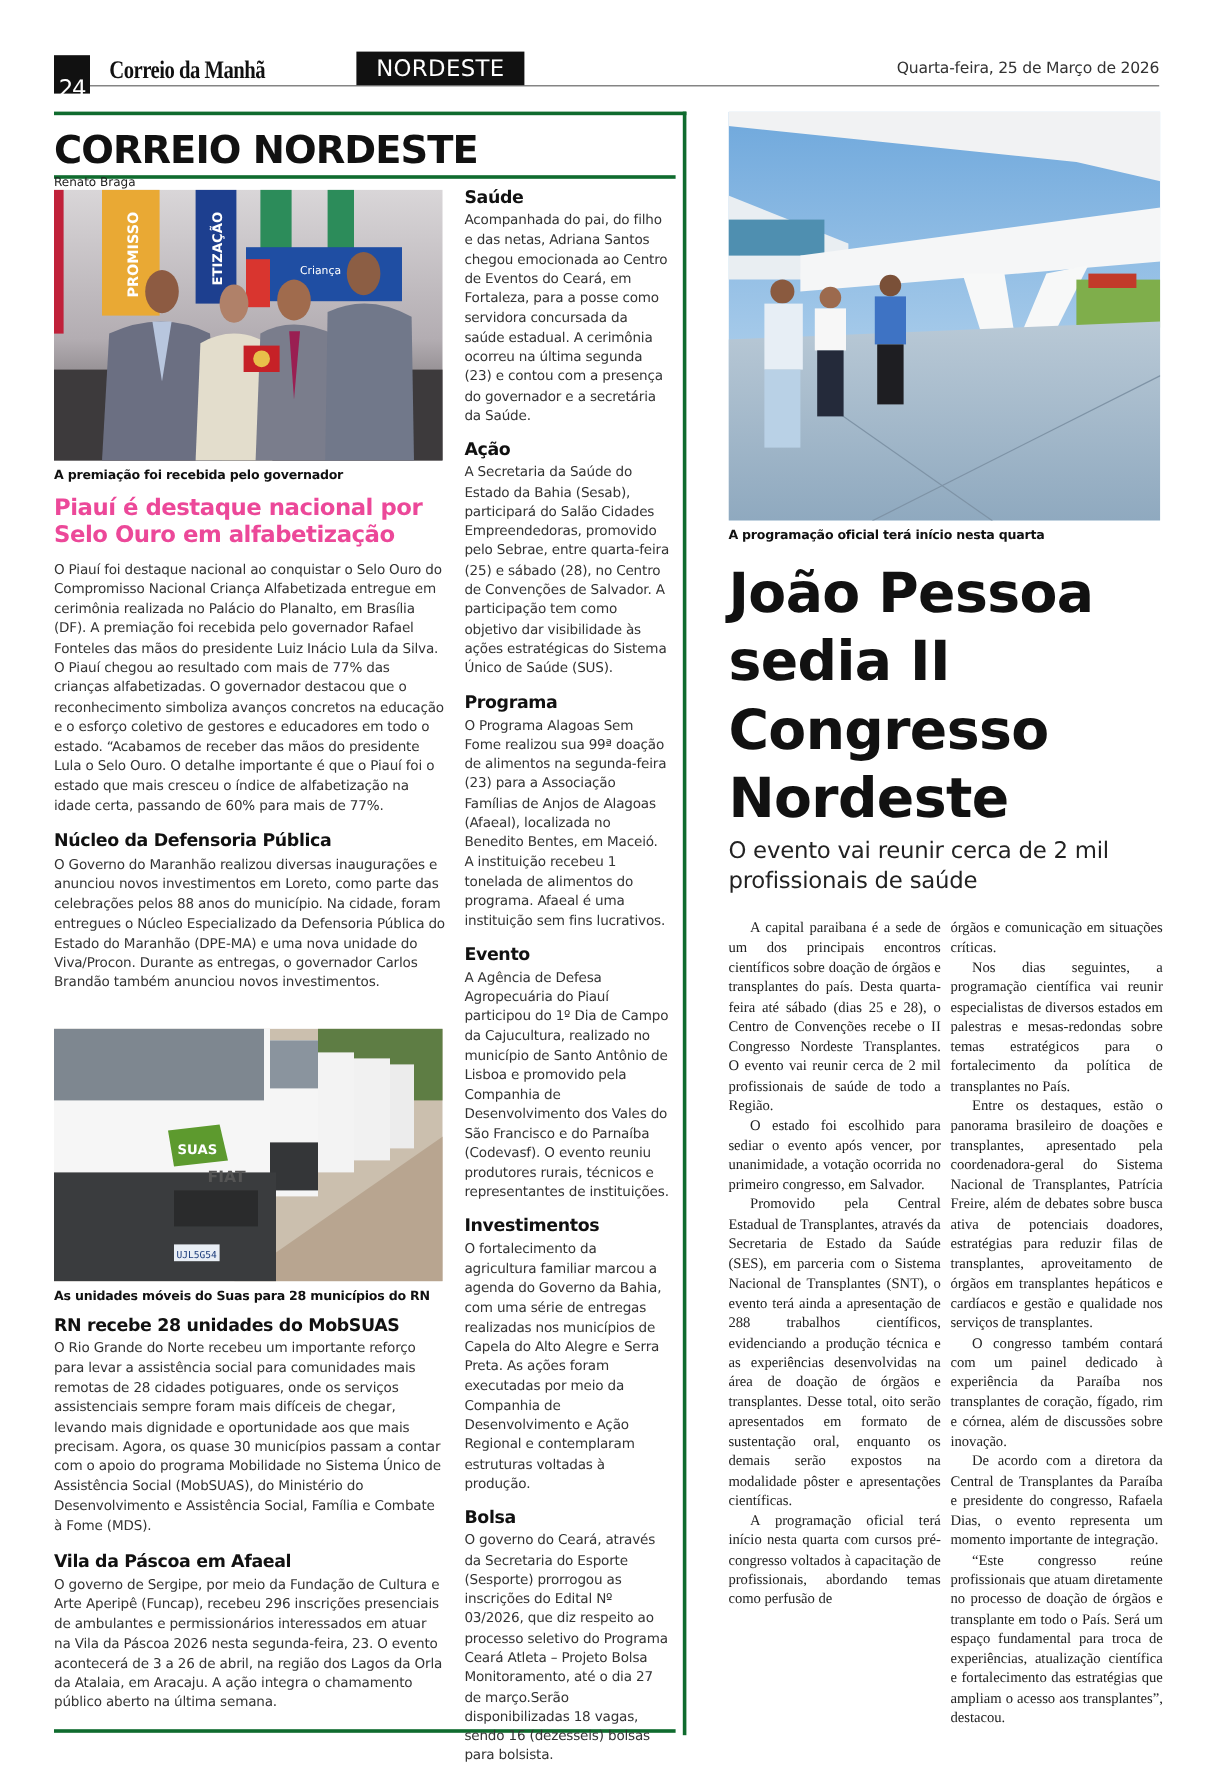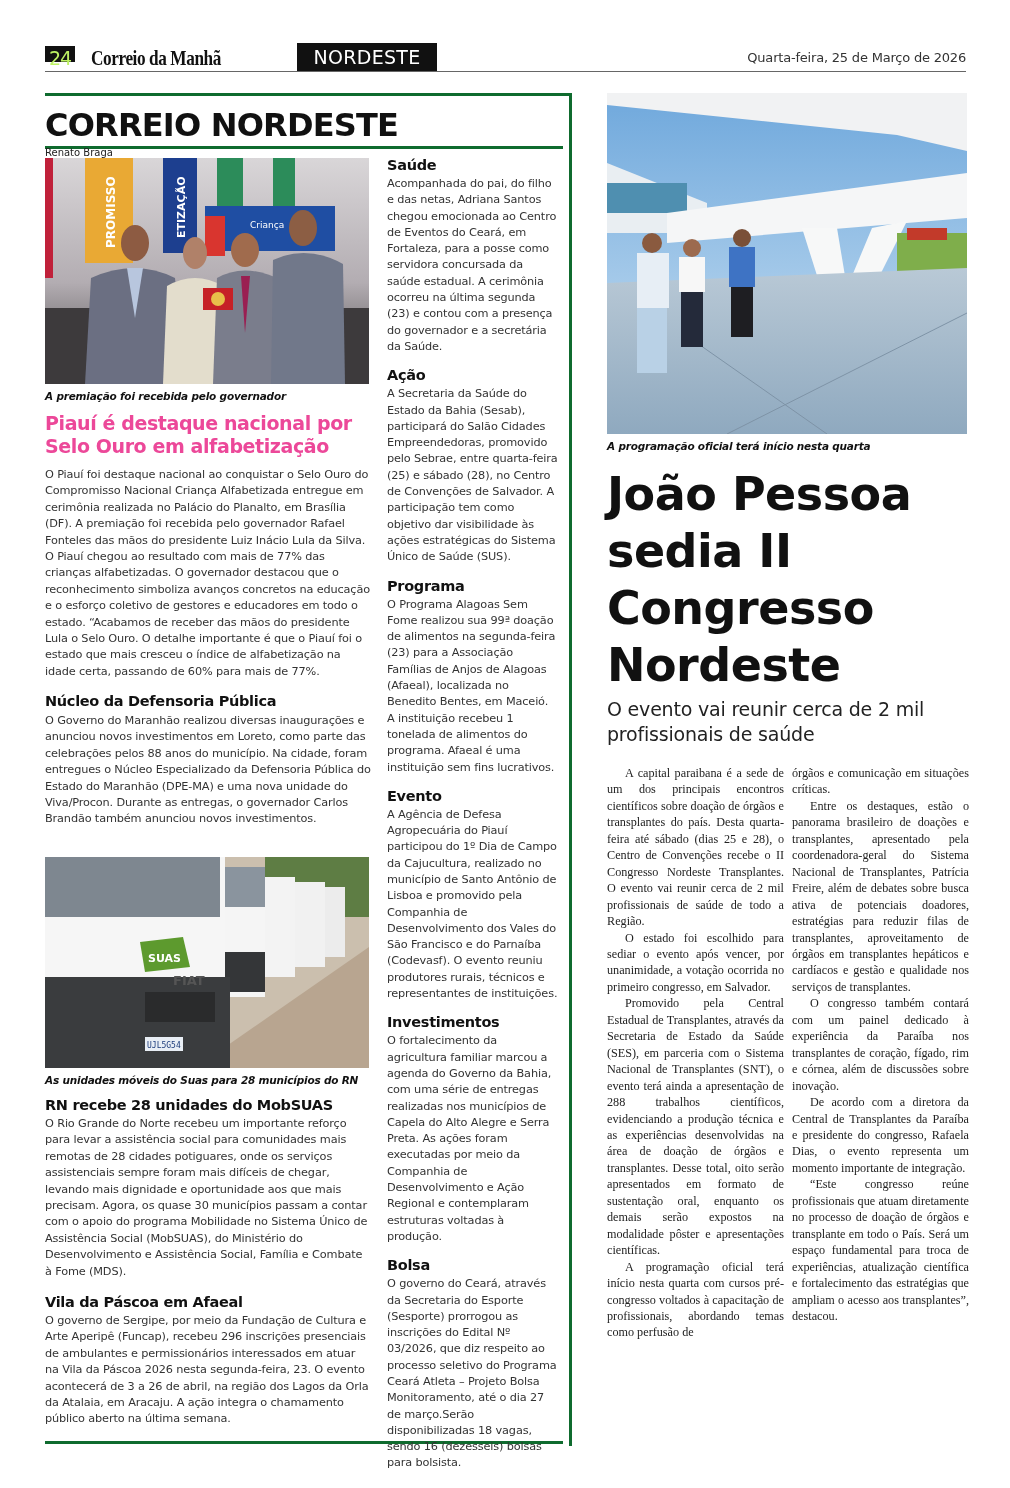--- a/index.html
+++ b/index.html
@@ -8,7 +8,7 @@
 
   
   .masthead { position: absolute; left: 45px; top: 44px; width: 921px; height: 28px; border-bottom: 1.5px solid #666; }
-  .page-num { position: absolute; left: 0; top: 2px; height: 16px; background: #111; color: #bef264; font-family: "DejaVu Sans", sans-serif; font-size: 19px; line-height: 24px; padding: 0 4px; letter-spacing: -1px; }
+  .page-num { position: absolute; left: 0; top: 2px; height: 16px; background: #111; color: #ffffff; font-family: "DejaVu Sans", sans-serif; font-size: 19px; line-height: 24px; padding: 16px 4px; letter-spacing: -1px; }
   .paper-name { position: absolute; left: 46px; top: 2px; font-family: "Liberation Serif", serif; font-weight: bold; font-size: 21px; line-height: 24px; color: #111; transform: scaleX(0.82); transform-origin: left center; letter-spacing: -0.5px; }
   .section-tag { position: absolute; left: 252px; top: -1px; width: 140px; height: 28px; background: #111; color: #fff; font-size: 19px; line-height: 28px; text-align: center; letter-spacing: 0.3px; }
   .pub-date { position: absolute; right: 0; top: 6px; font-size: 13px; color: #333; letter-spacing: -0.2px; }

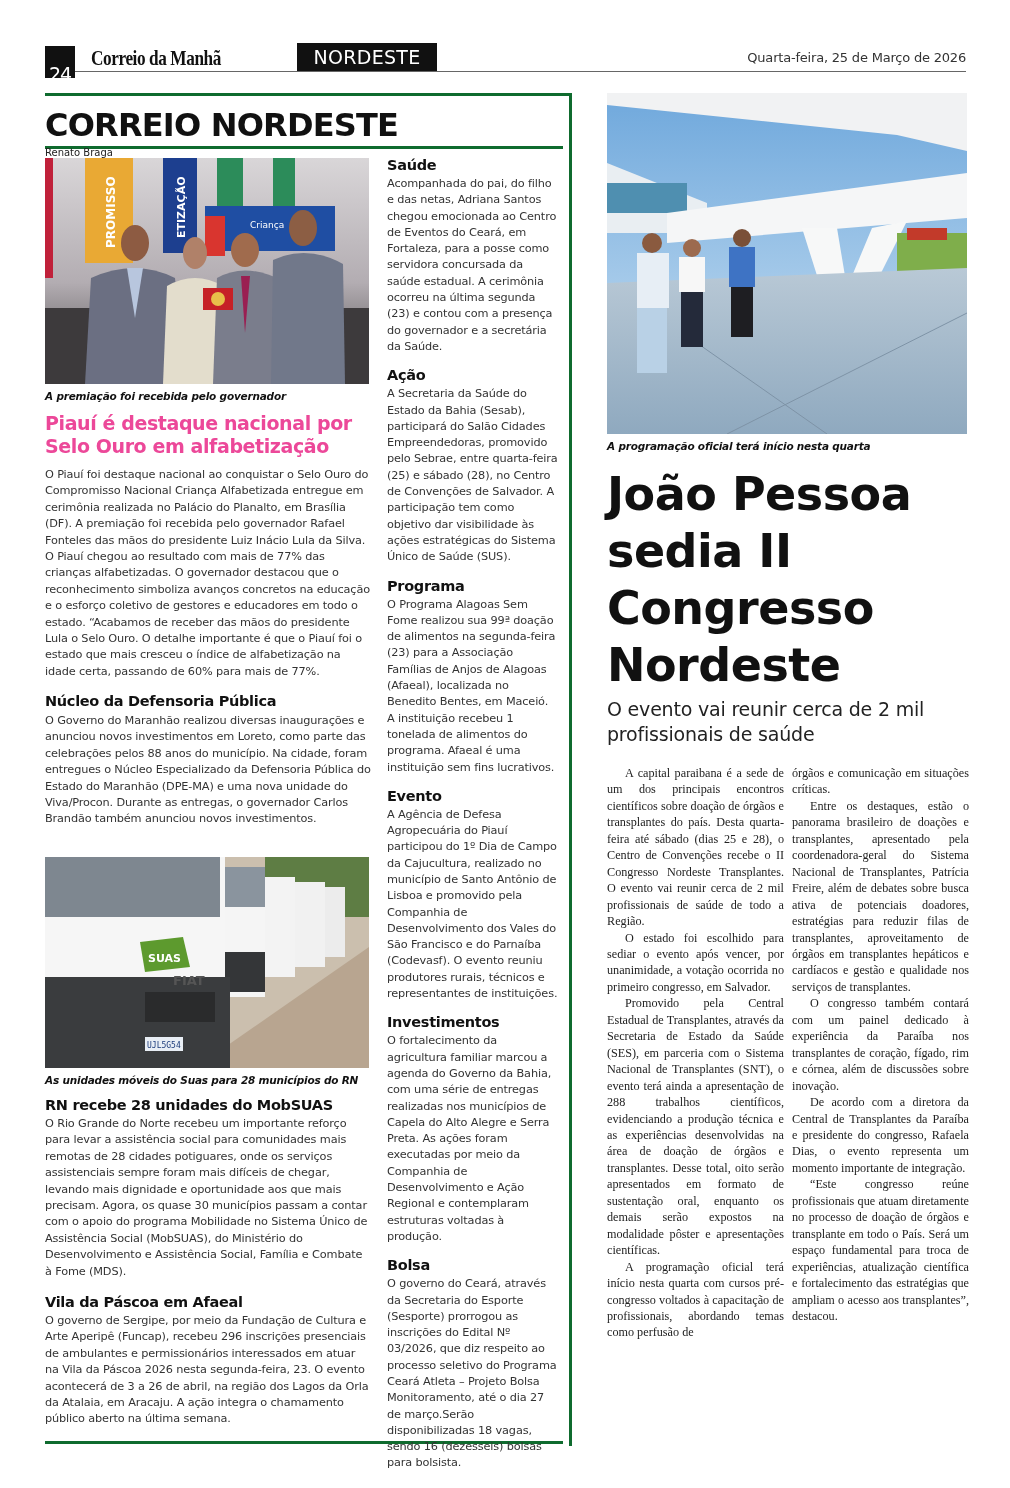--- a/index.html
+++ b/index.html
@@ -20,7 +20,7 @@
   .box-bottom-rule { position: absolute; left: 45px; top: 1441px; width: 518px; height: 3px; background: #0f6b2e; }
 
   .credit { position: absolute; font-size: 10px; color: #222; text-align: left; }
-  .caption { position: absolute; font-size: 10.5px; font-style: italic; font-weight: bold; color: #111; letter-spacing: -0.2px; }
+  .caption { position: absolute; font-size: 10.5px; font-weight: bold; color: #111; letter-spacing: -0.2px; }
 
   .photo { position: absolute; overflow: hidden; }
 

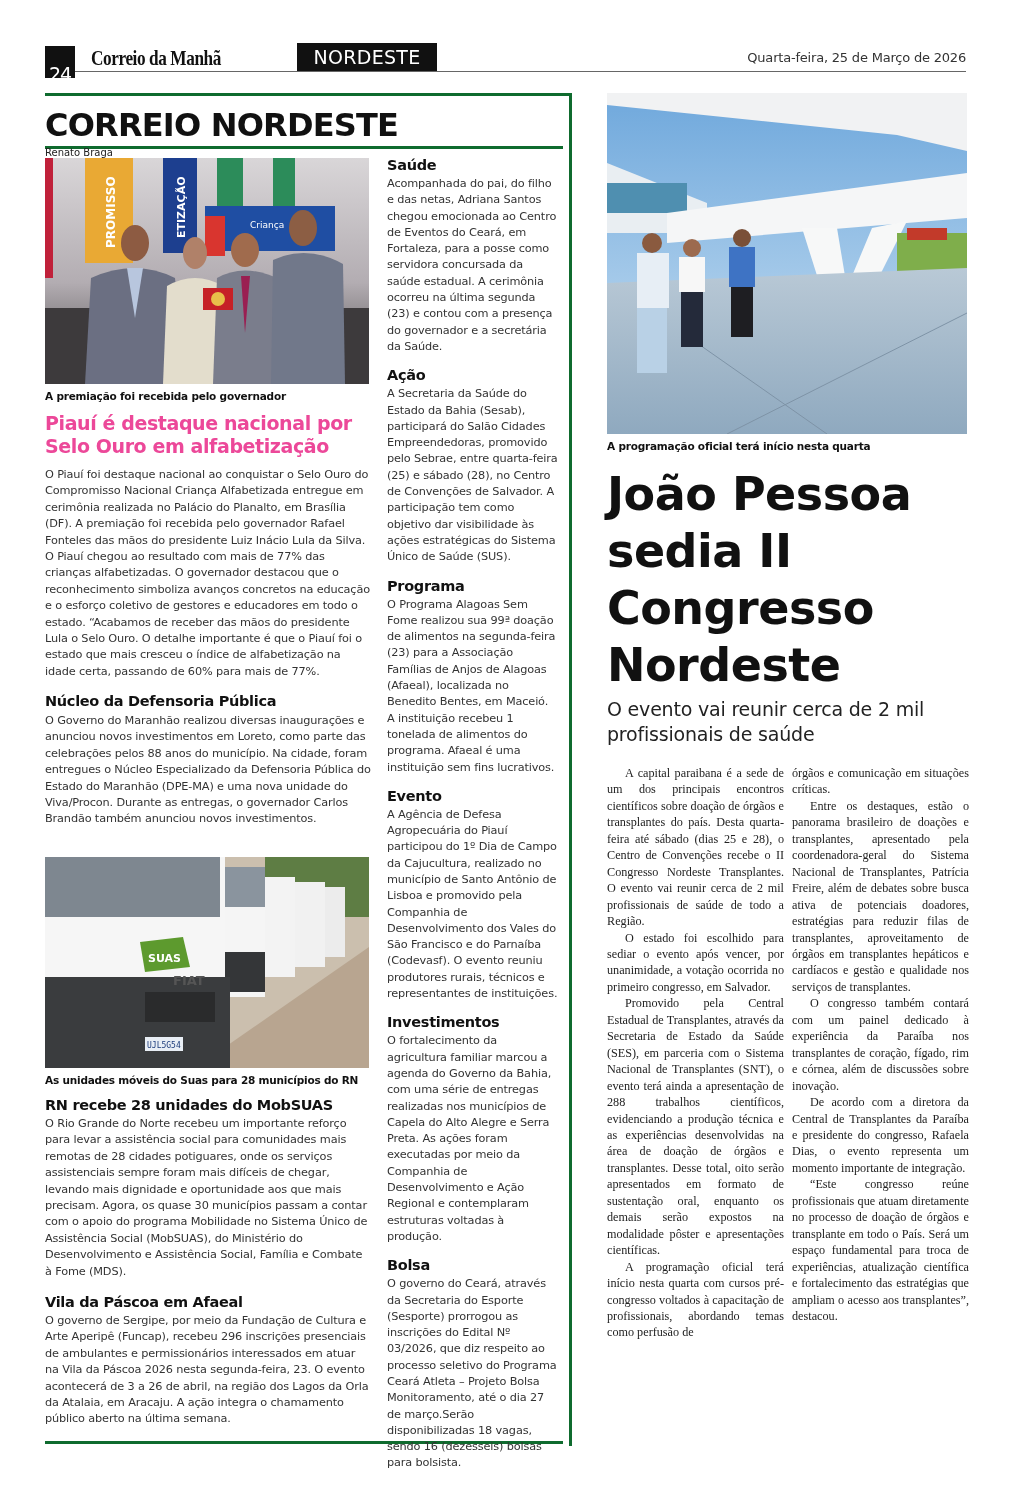--- a/index.html
+++ b/index.html
@@ -238,6 +238,7 @@
 
 <div class="serif-col" style="left:792px;">
   <p class="cont">órgãos e comunicação em situações críticas.</p>
+  <p>Nos dias seguintes, a programação científica vai reunir especialistas de diversos estados em palestras e mesas-redondas sobre temas estratégicos para o fortalecimento da política de transplantes no País.</p>
   <p>Entre os destaques, estão o panorama brasileiro de doações e transplantes, apresentado pela coordenadora-geral do Sistema Nacional de Transplantes, Patrícia Freire, além de debates sobre busca ativa de potenciais doadores, estratégias para reduzir filas de transplantes, aproveitamento de órgãos em transplantes hepáticos e cardíacos e gestão e qualidade nos serviços de transplantes.</p>
   <p>O congresso também contará com um painel dedicado à experiência da Paraíba nos transplantes de coração, fígado, rim e córnea, além de discussões sobre inovação.</p>
   <p>De acordo com a diretora da Central de Transplantes da Paraíba e presidente do congresso, Rafaela Dias, o evento representa um momento importante de integração.</p>

